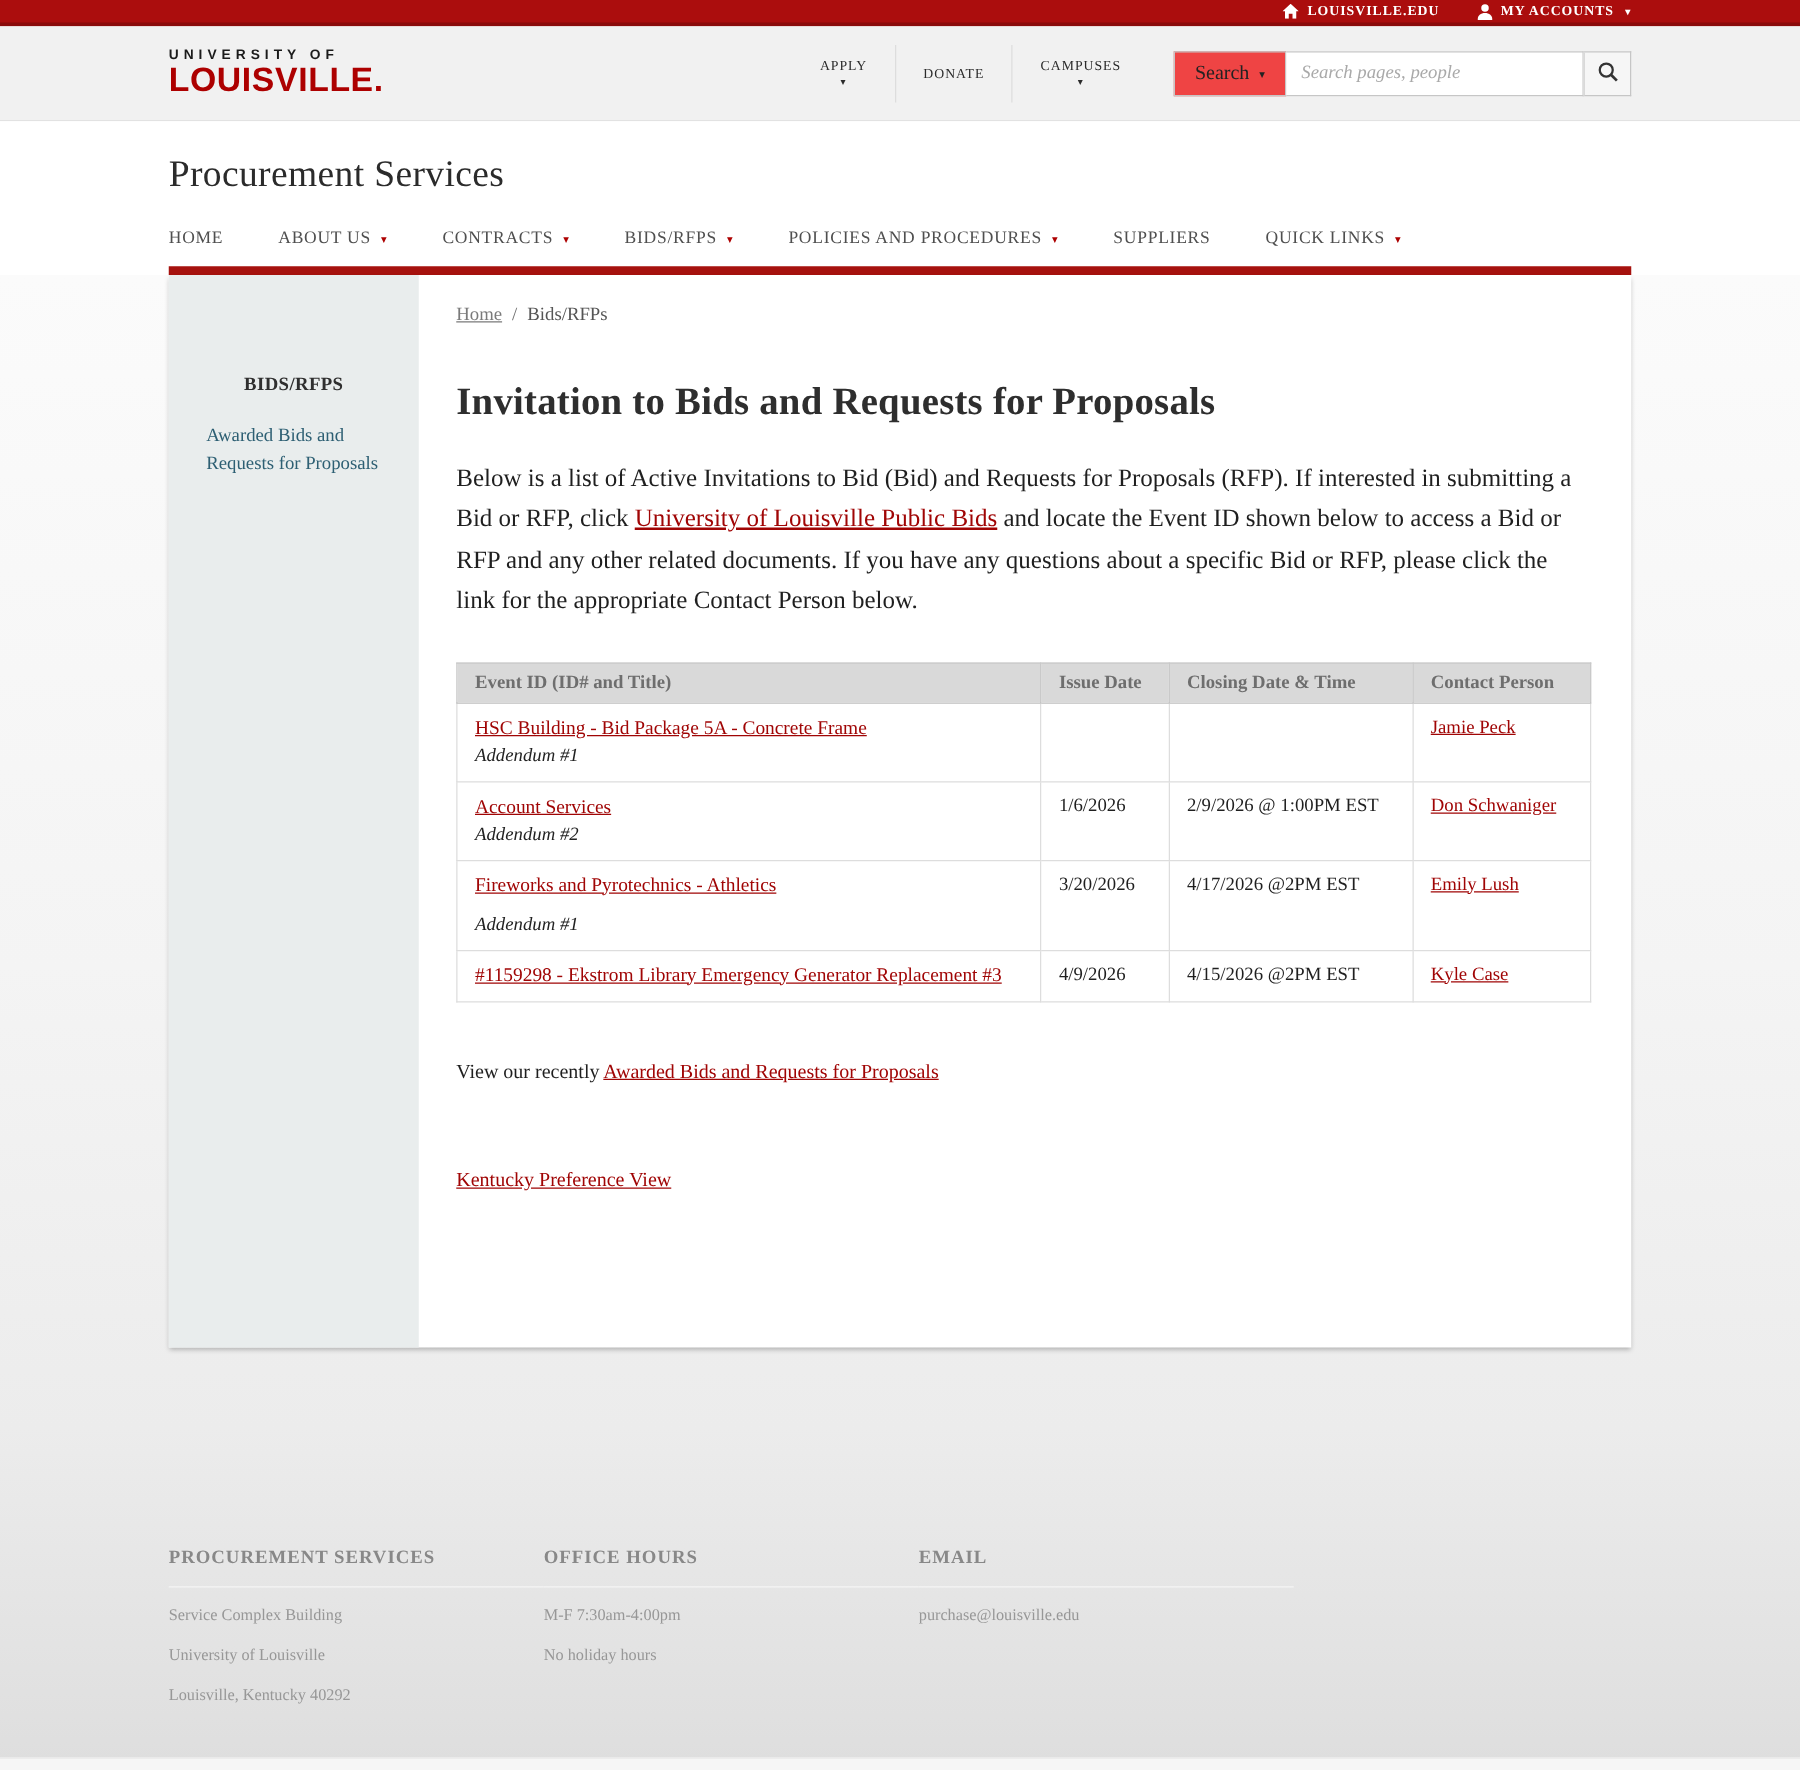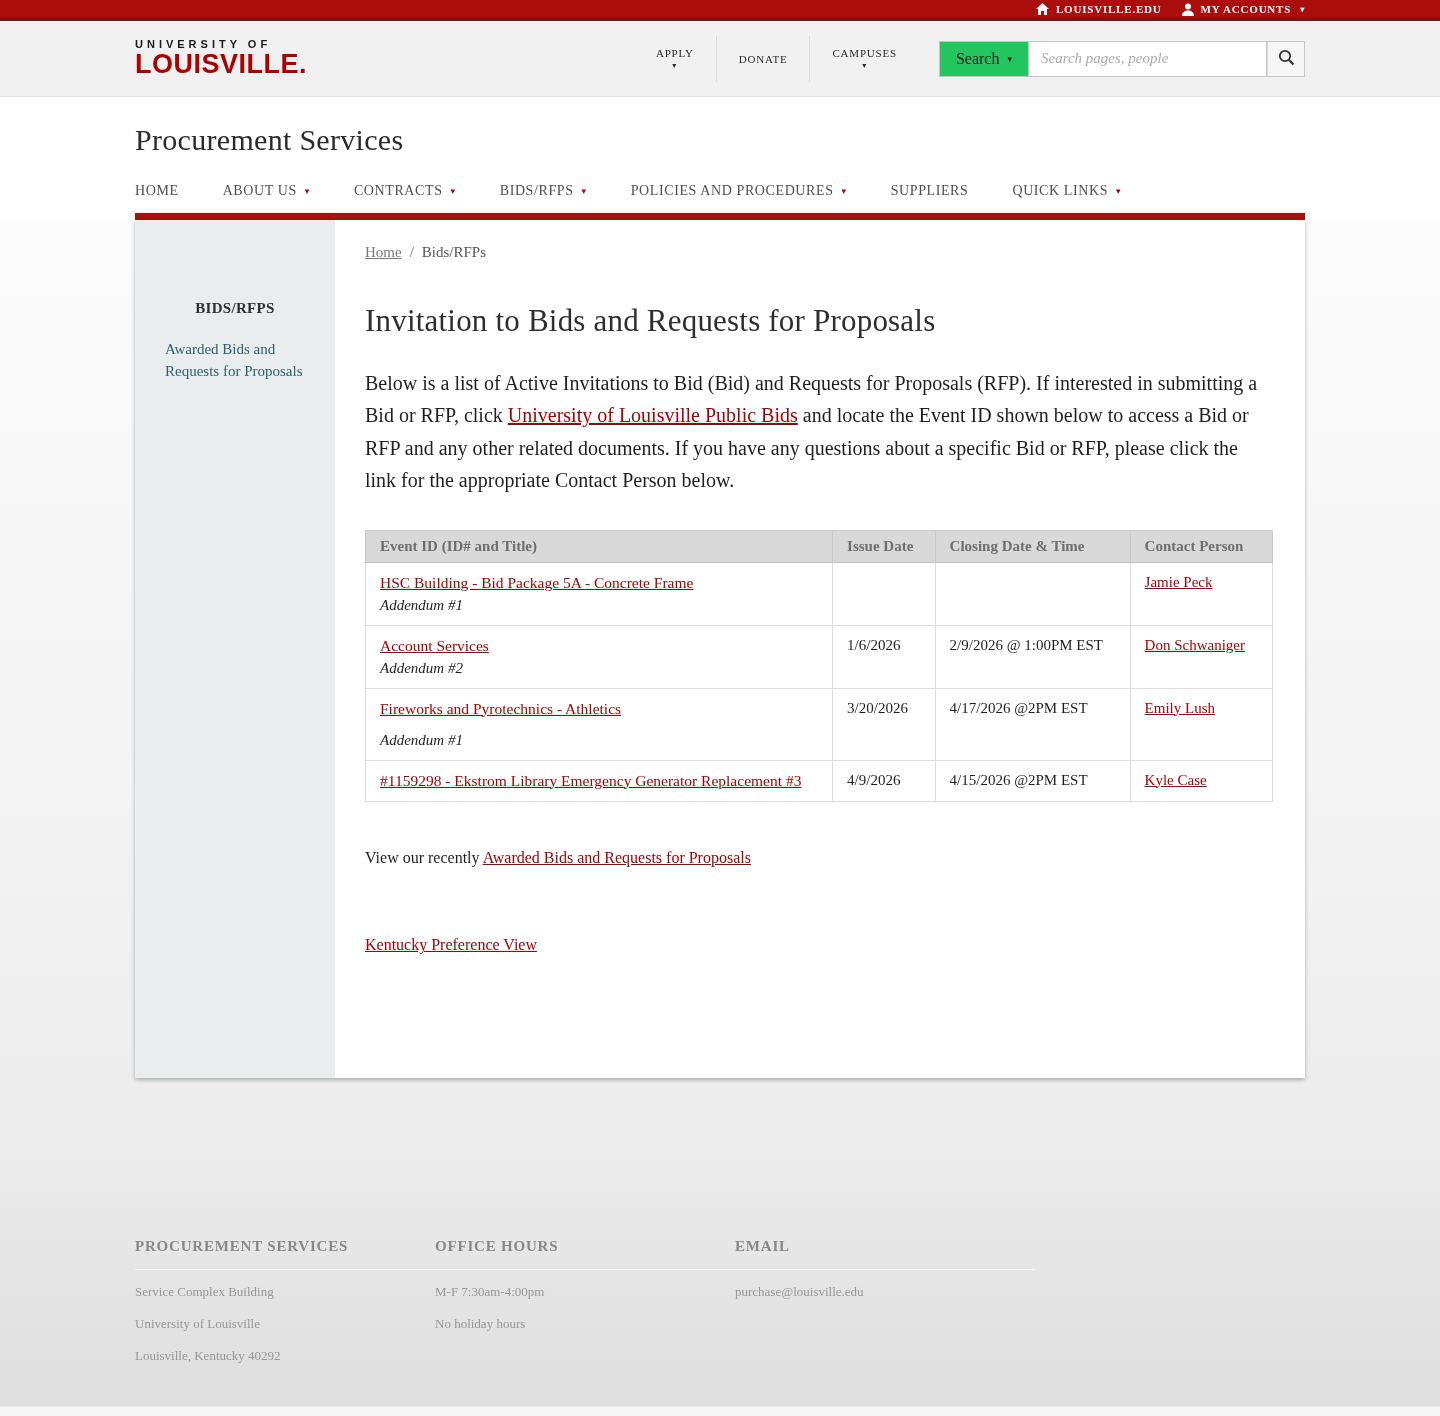--- a/index.html
+++ b/index.html
@@ -19,7 +19,7 @@
   }
   .utility .container {
     display:flex; justify-content:flex-end; align-items:center;
-    height:18px; gap:20px;
+    height:18px; gap:30px;
   }
   .util-item {
     display:flex; align-items:center; gap:7px;

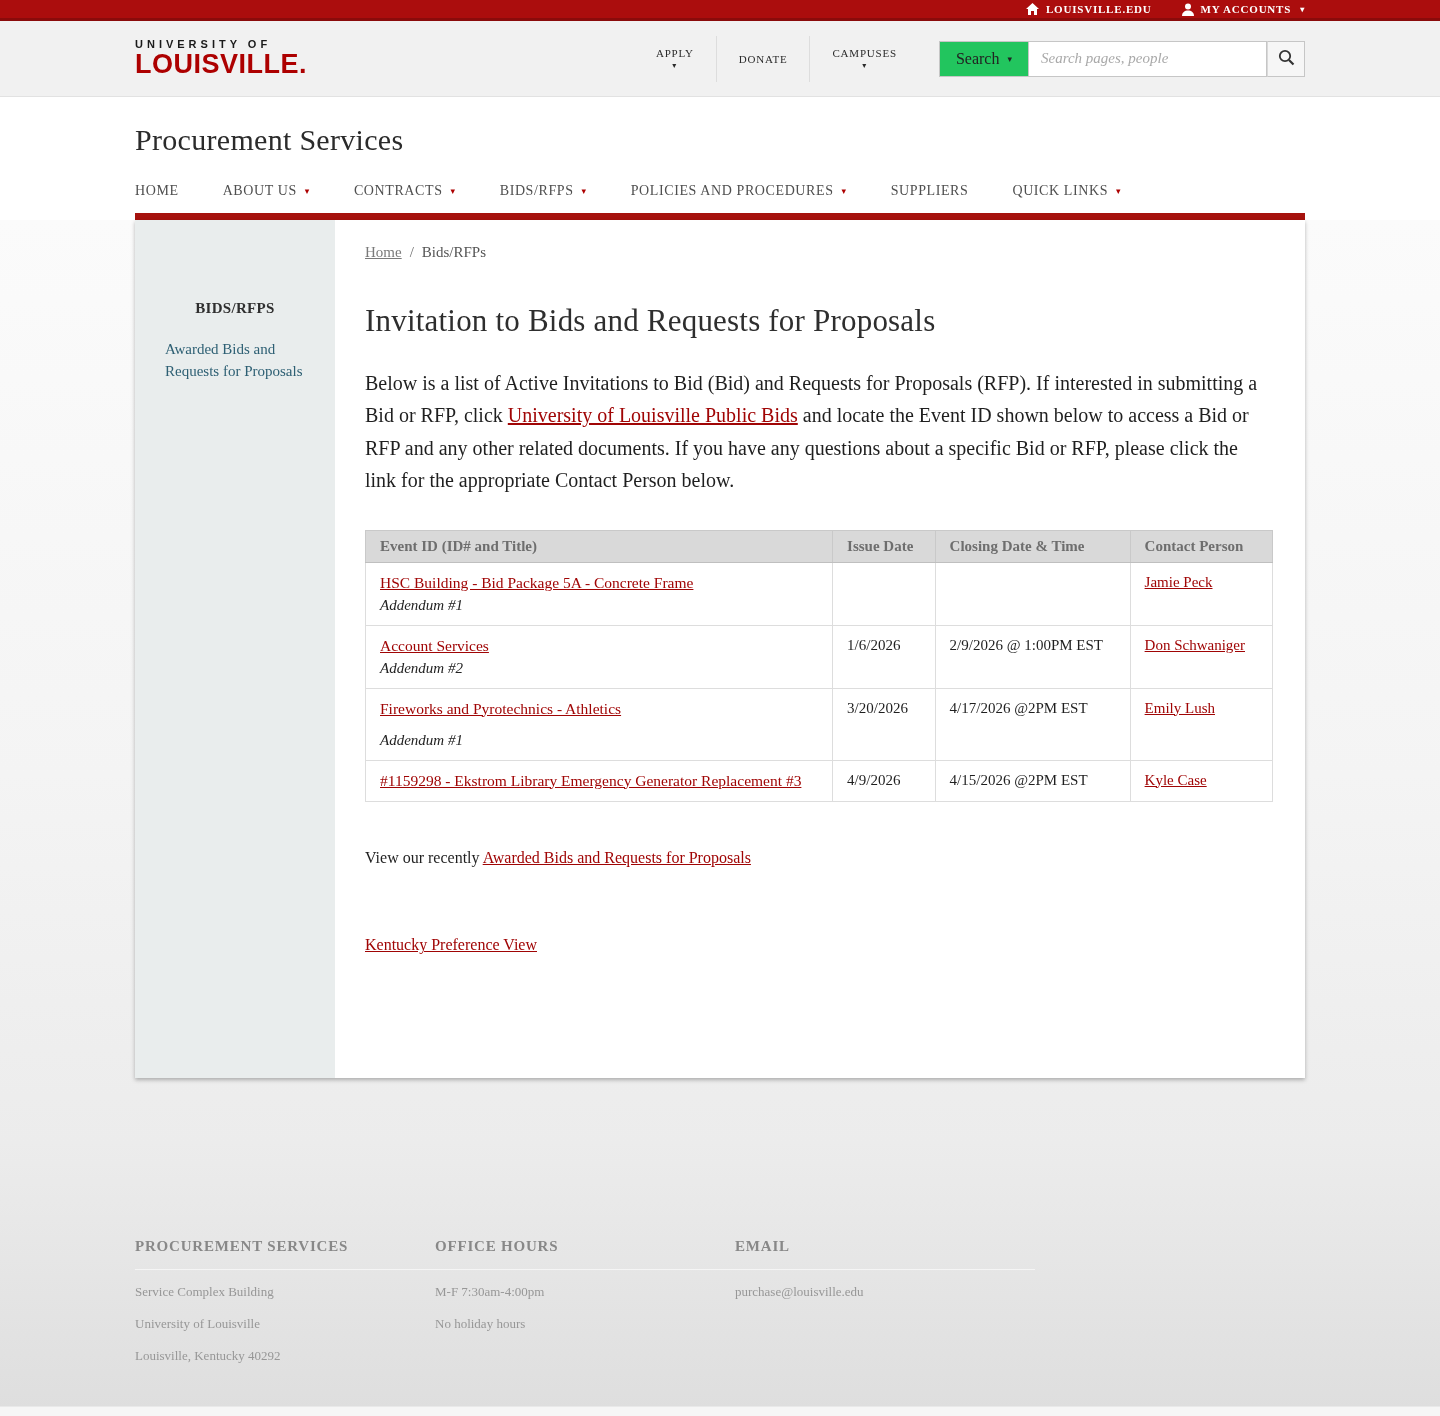--- a/index.html
+++ b/index.html
@@ -53,7 +53,7 @@
   .search-group { display:flex; margin-left:20px; height:36px; }
   .search-btn {
     display:flex; align-items:center; gap:8px;
-    background:#22c55e; border:1px solid #c6c6c6;
+    background:#ef4444; border:1px solid #c6c6c6;
     font-family:"Liberation Serif", serif; font-size:16px; color:#222;
     padding:0 16px; cursor:pointer;
   }

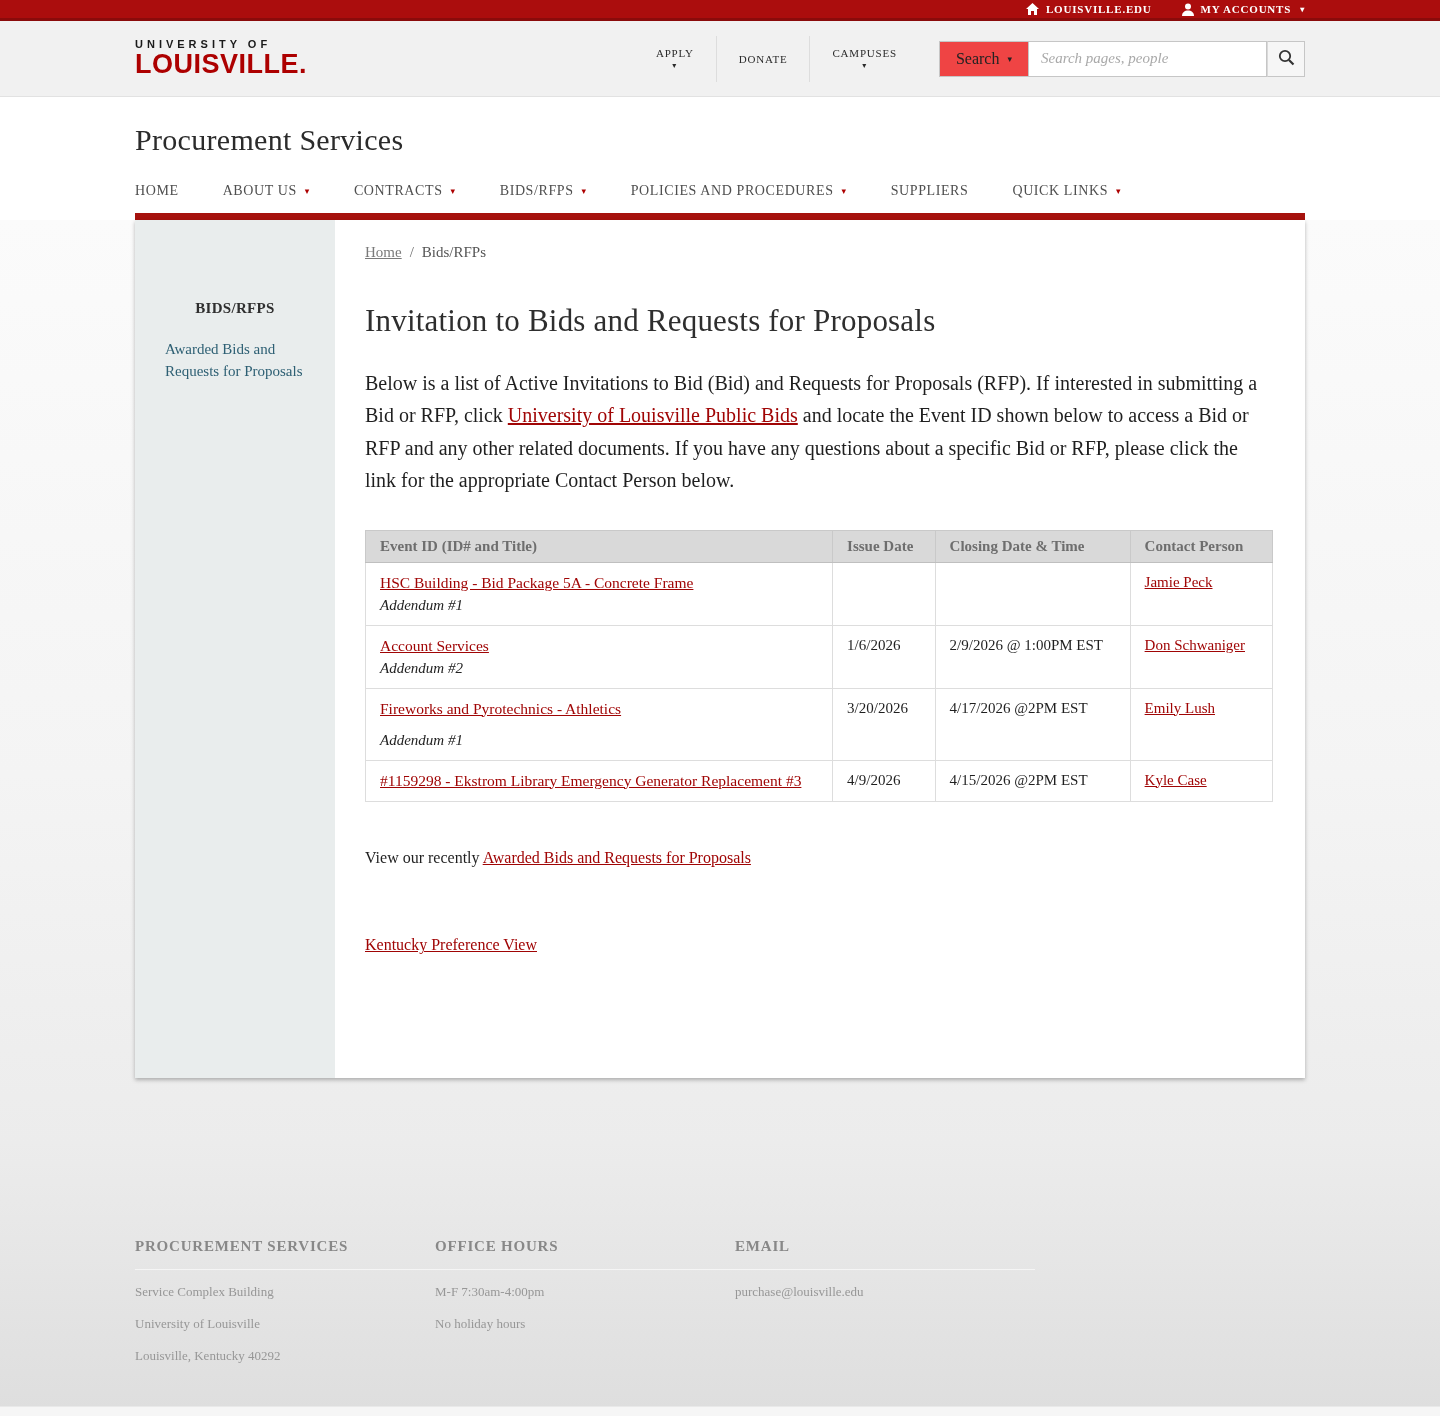--- a/index.html
+++ b/index.html
@@ -108,7 +108,7 @@
   .crumb-current { color:#555; }
 
   h1.doc-heading {
-    margin-top:42px; font-size:31px; font-weight:normal; color:#2e2e2e; letter-spacing:0.2px;
+    margin-top:42px; font-size:31px; font-weight:bold; color:#2e2e2e; letter-spacing:0.2px;
   }
   .intro { margin-top:28px; font-size:20px; line-height:1.62; color:#1f1f1f; max-width:905px; }
   a.red-link { color:#a00505; text-decoration:underline; cursor:pointer; }

